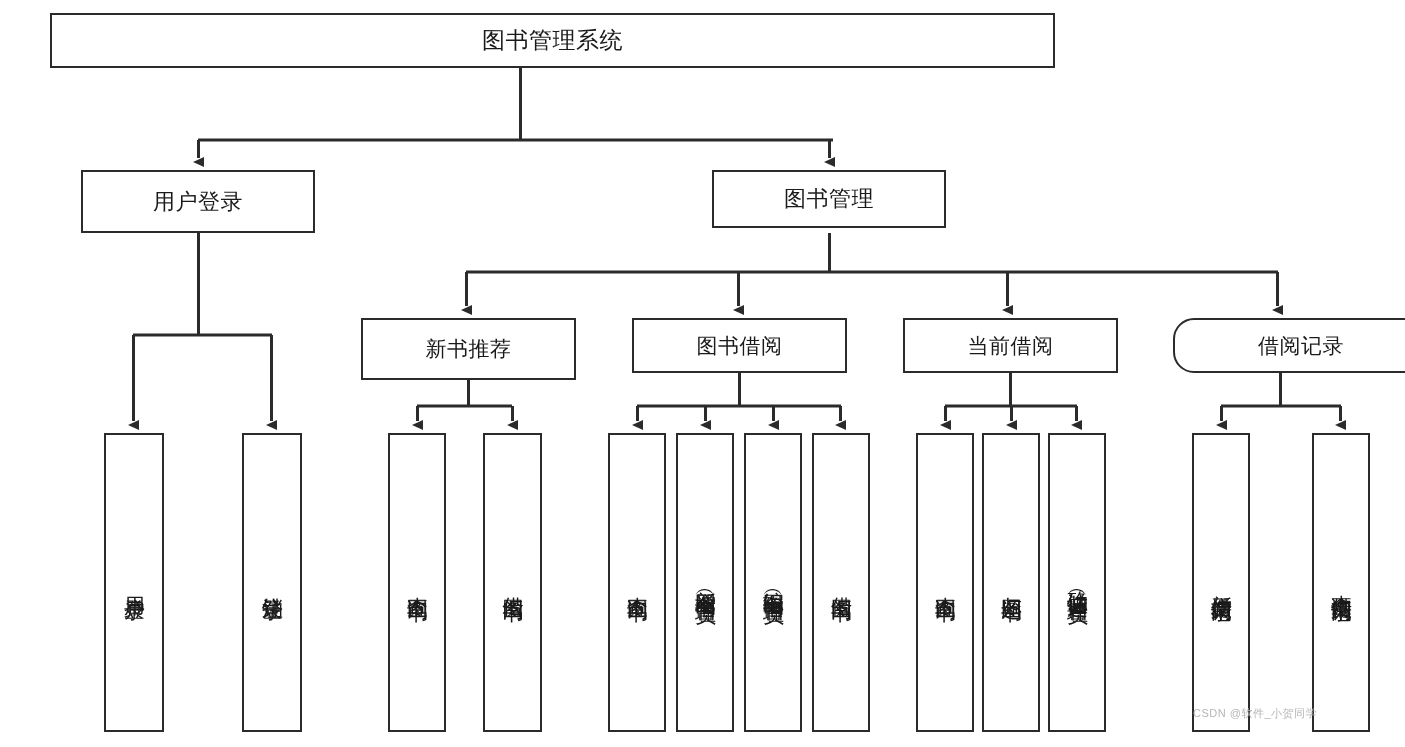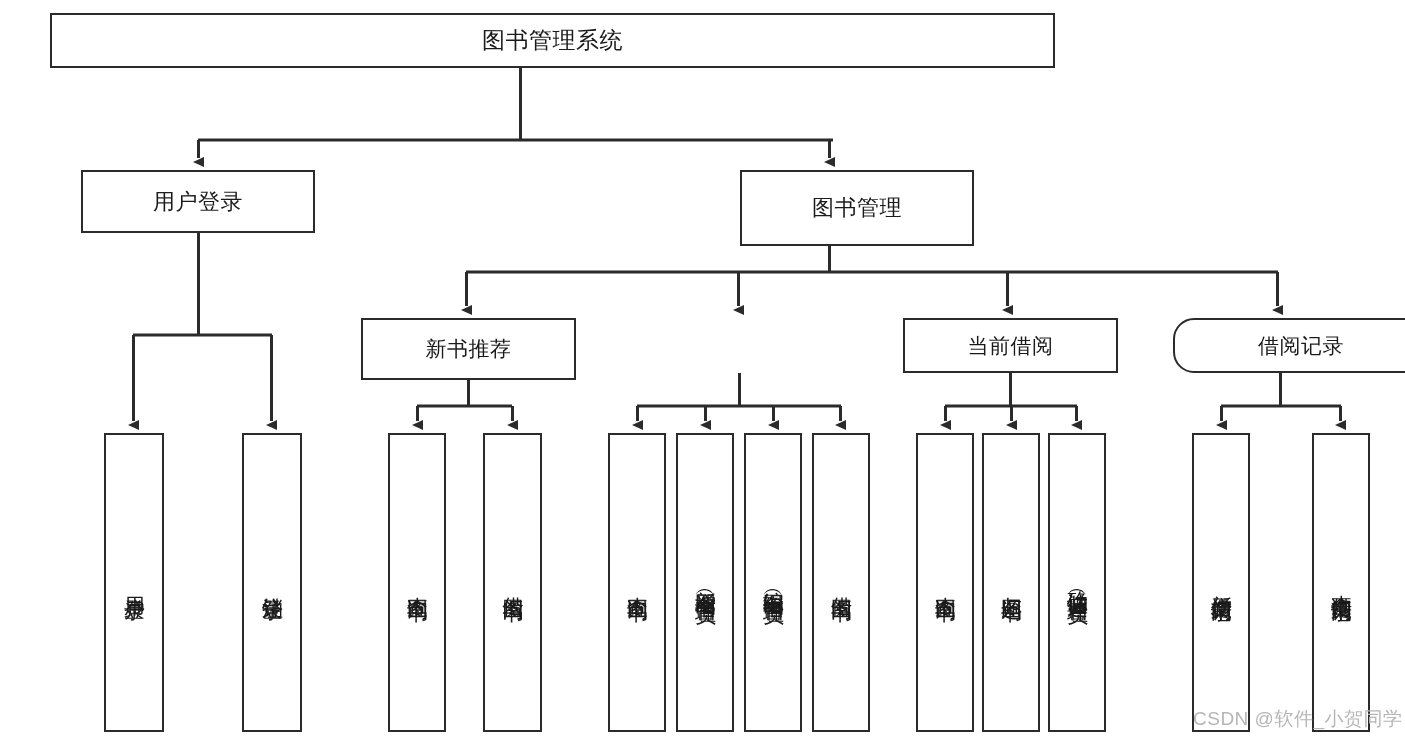--- a/index.html
+++ b/index.html
@@ -127,7 +127,7 @@
   <div class="node node-l1" style="left:81px; top:170px; width:234px; height:63px;">
     <span class="label">用户登录</span>
   </div>
-  <div class="node node-l1" style="left:712px; top:170px; width:234px; height:76px;margin-left:28px;">
+  <div class="node node-l1" style="left:712px; top:170px; width:234px; height:58px;">
     <span class="label">图书管理</span>
   </div>
 

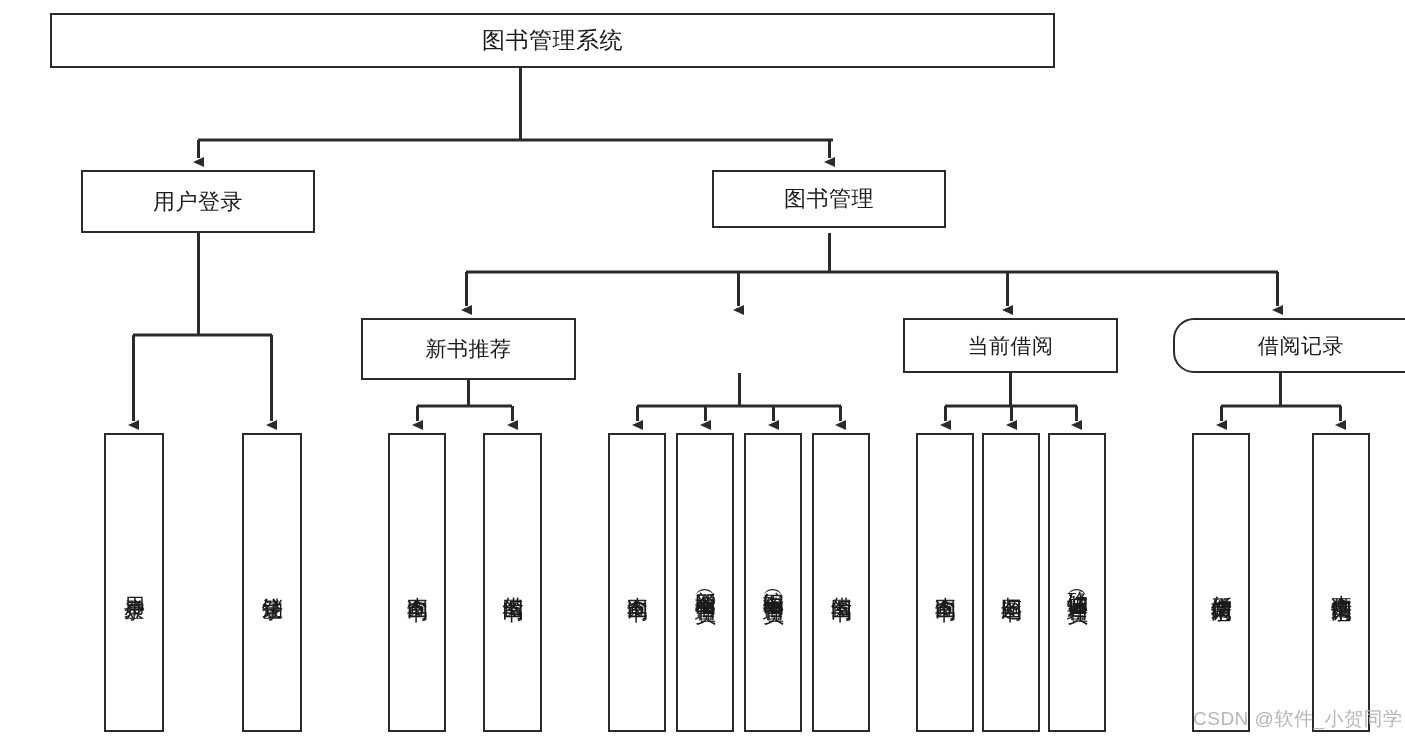--- a/index.html
+++ b/index.html
@@ -134,6 +134,9 @@
   <div class="node node-l2" style="left:361px; top:318px; width:215px; height:62px;">
     <span class="label">新书推荐</span>
   </div>
+  <div class="node node-l2" style="left:632px; top:318px; width:215px; height:55px;">
+    <span class="label">图书借阅</span>
+  </div>
   <div class="node node-l2" style="left:903px; top:318px; width:215px; height:55px;">
     <span class="label">当前借阅</span>
   </div>

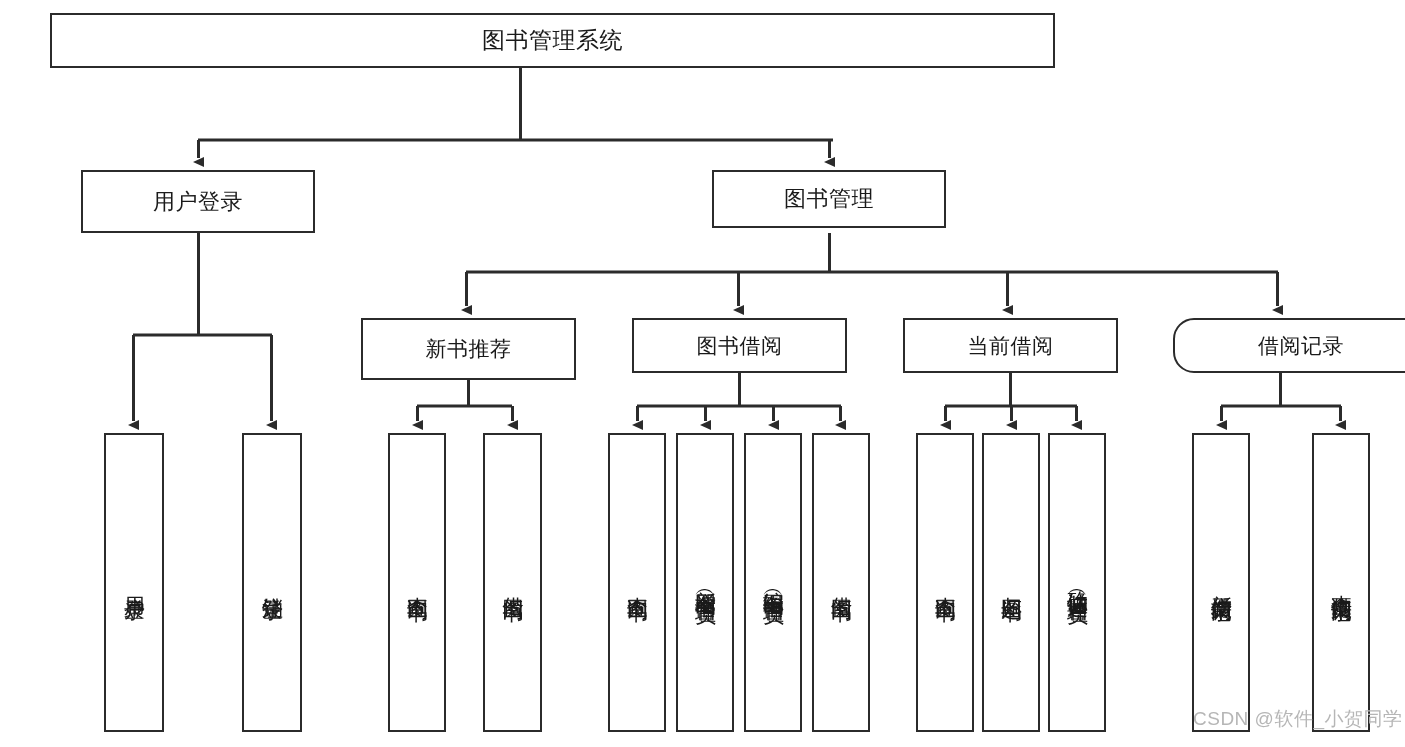--- a/index.html
+++ b/index.html
@@ -59,7 +59,7 @@
   }
   .watermark {
     position: absolute;
-    font-size: 19px;
+    font-size: 11px;
     color: #b6b6b6;
     white-space: nowrap;
     letter-spacing: 0.5px;

